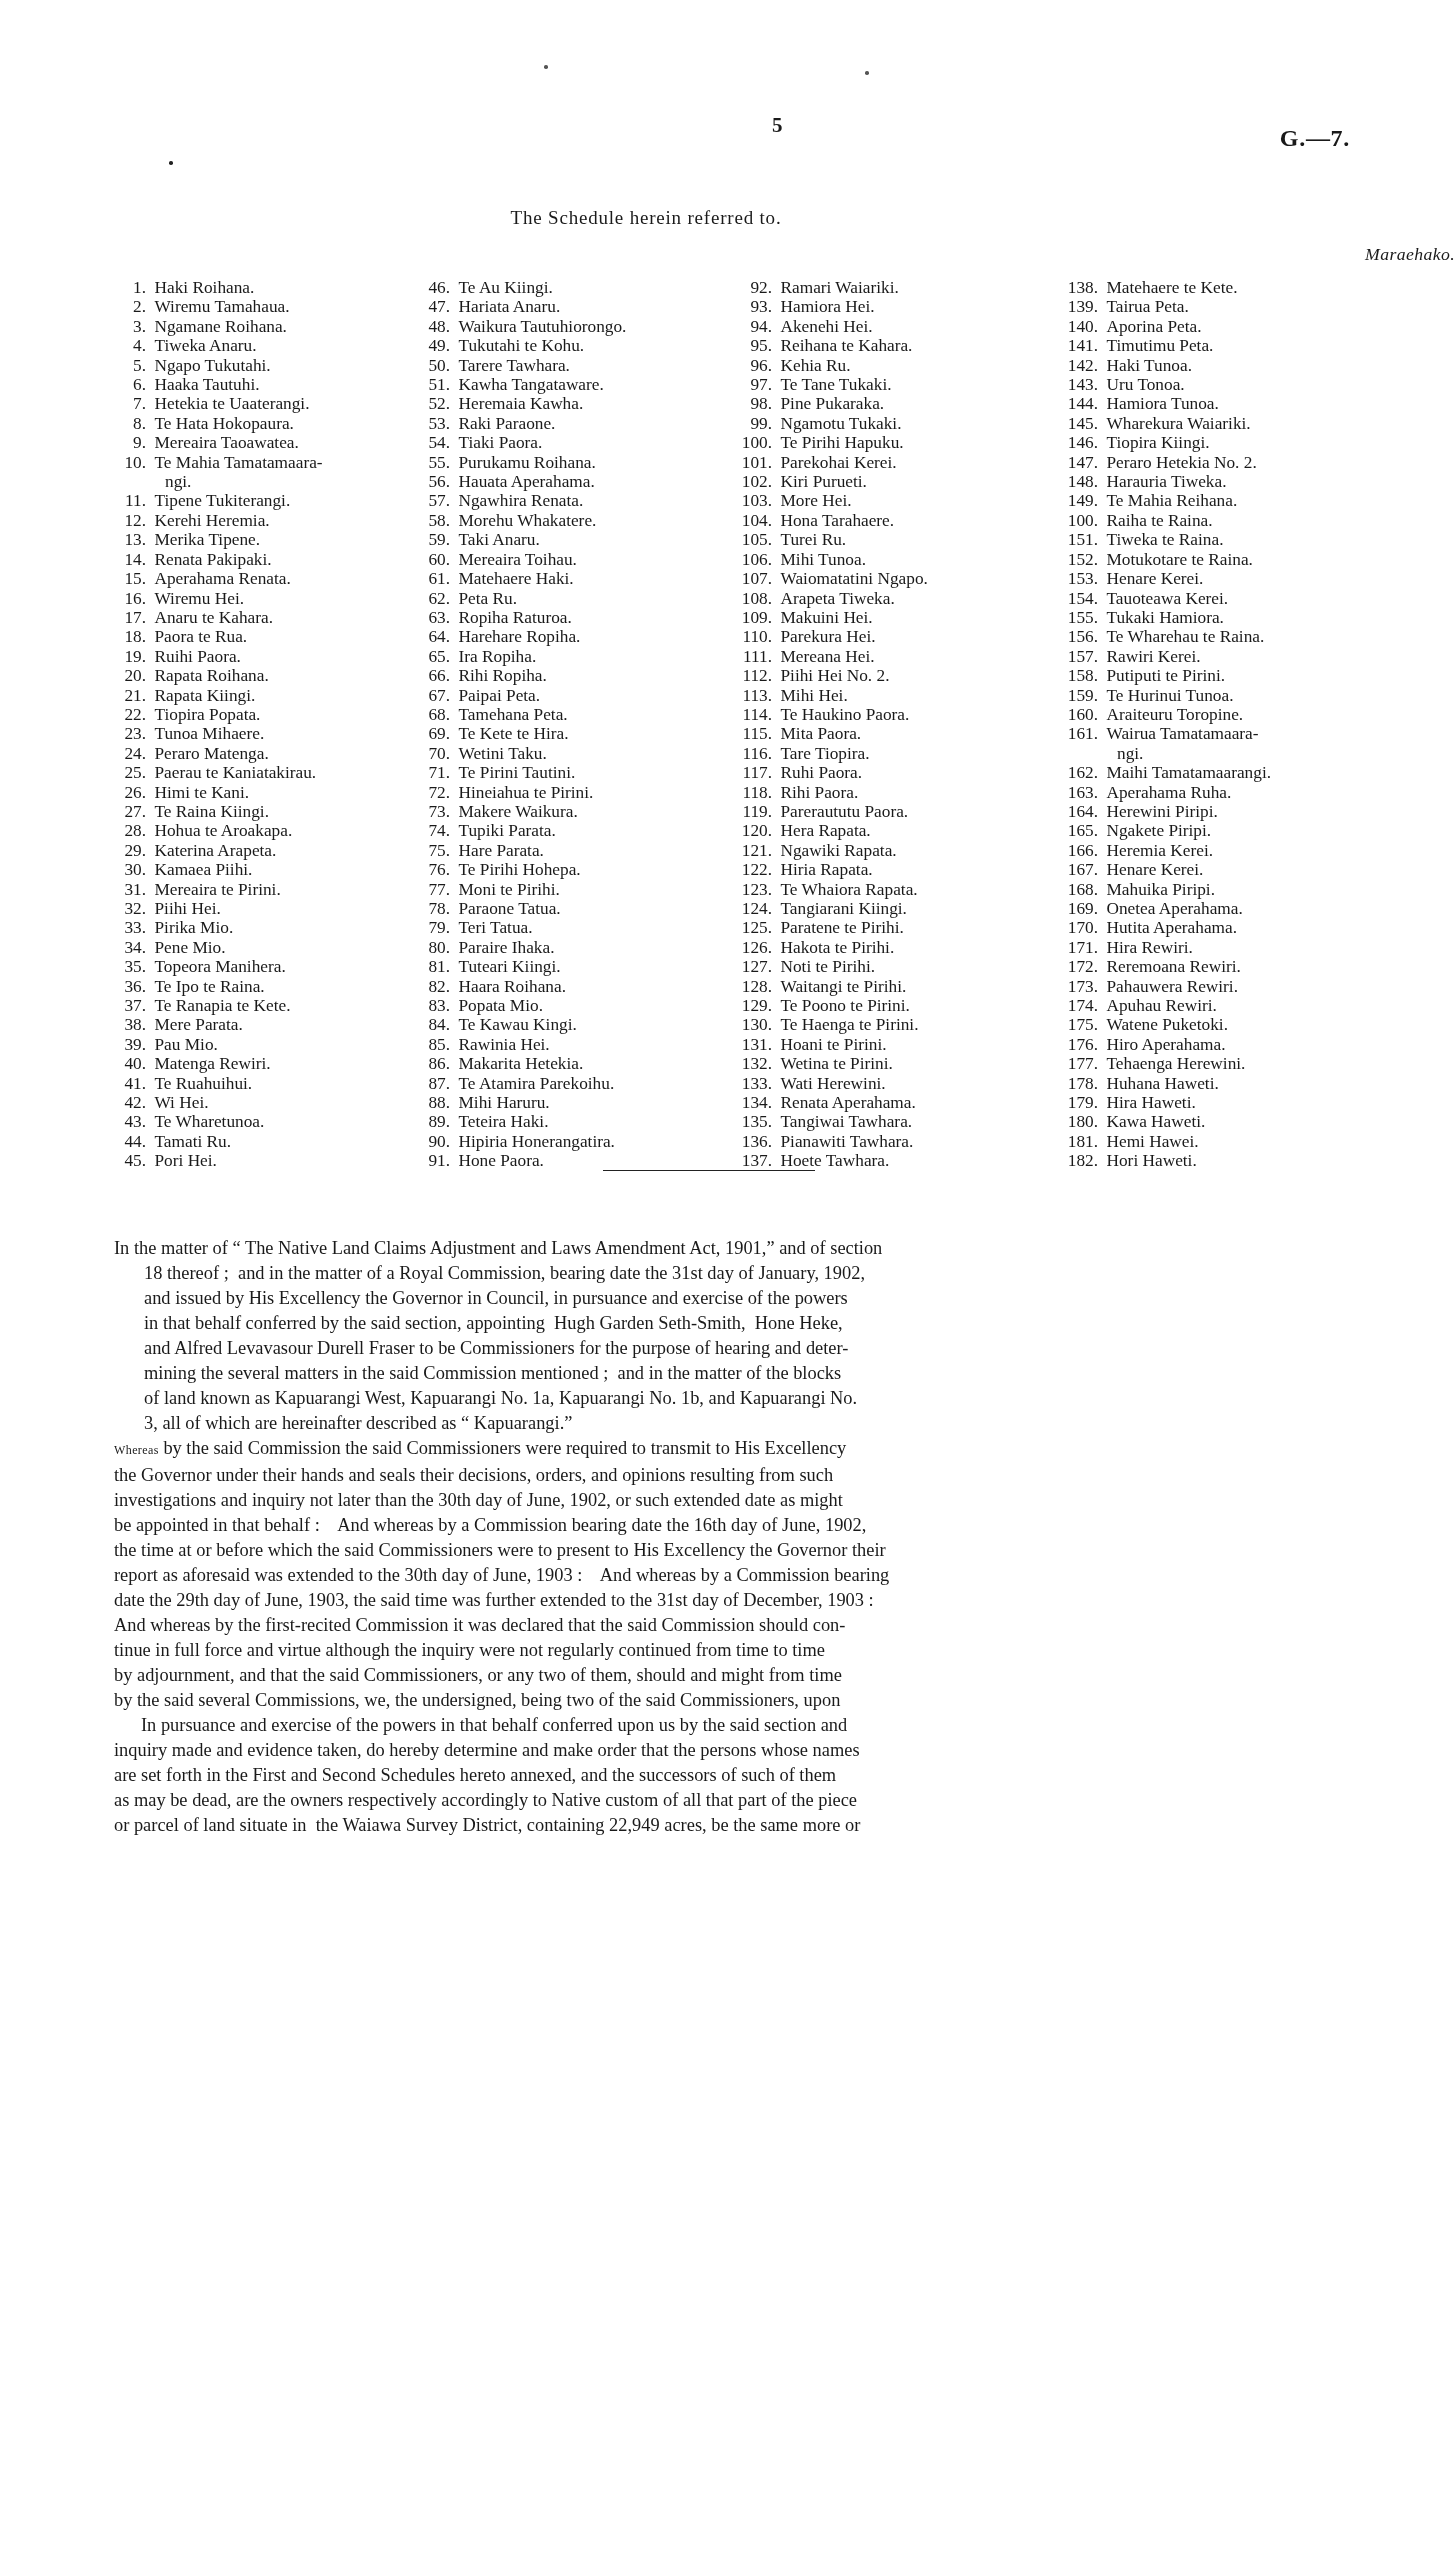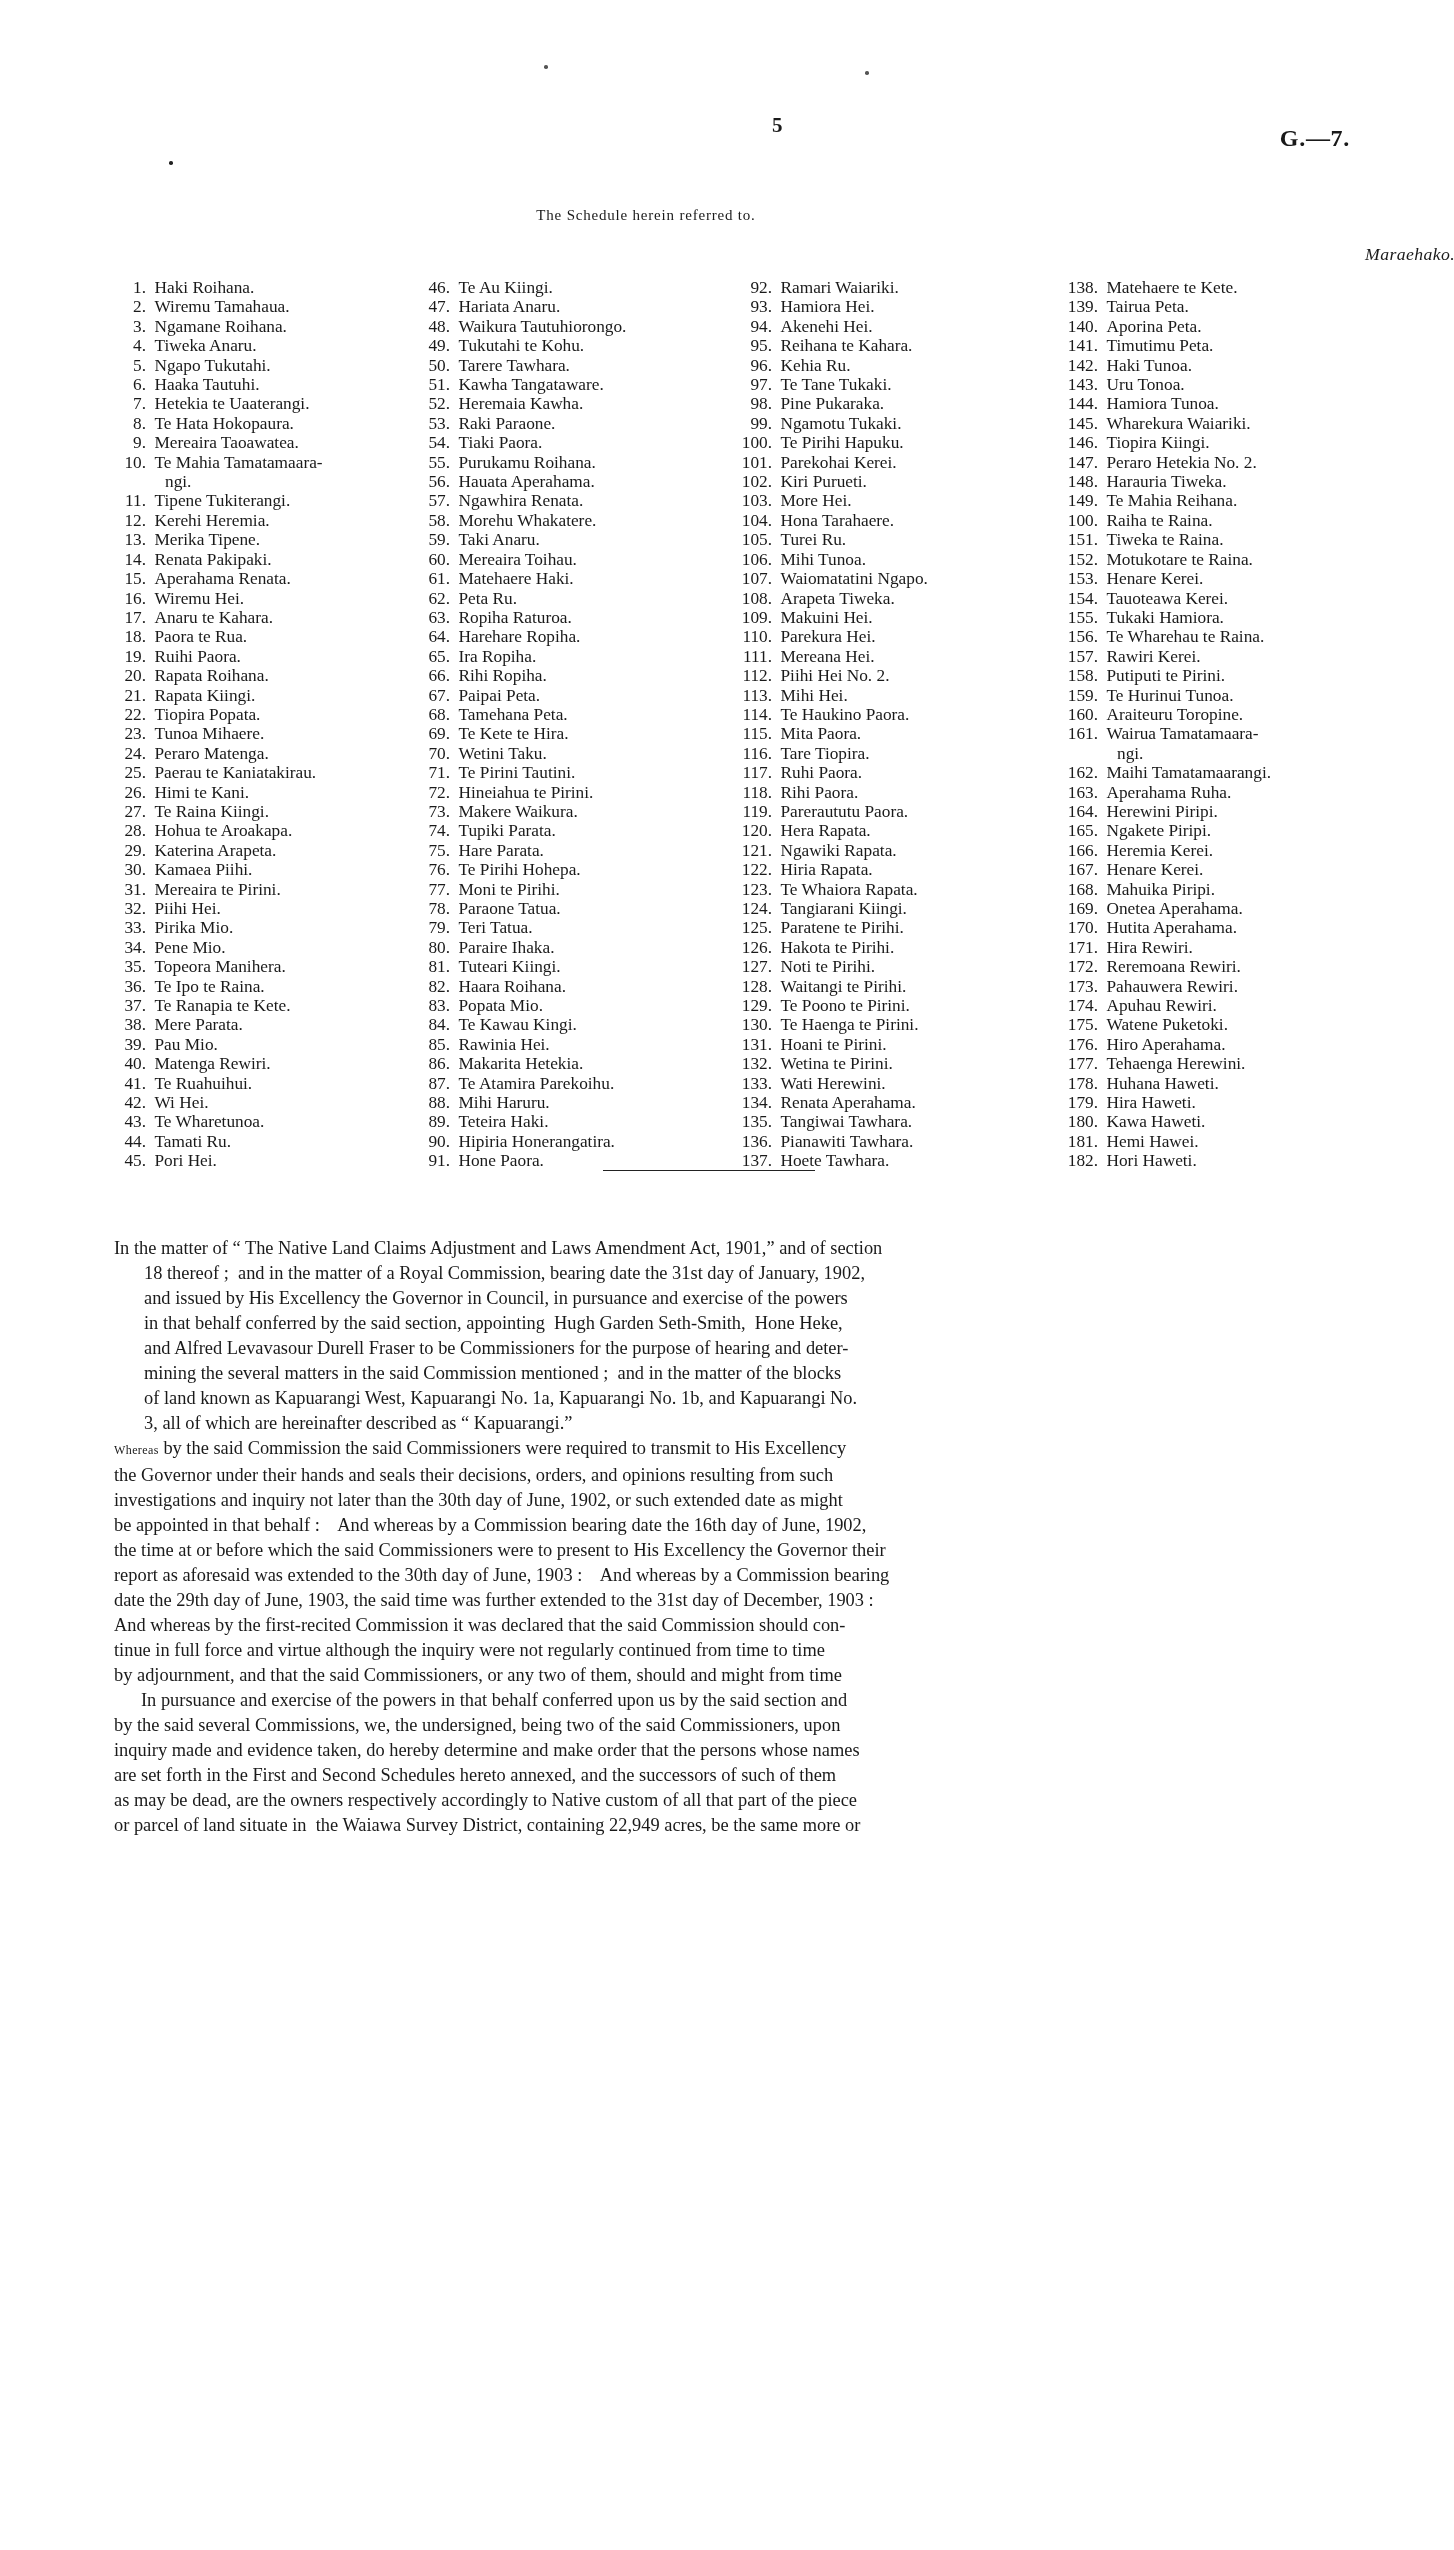--- a/index.html
+++ b/index.html
@@ -72,7 +72,7 @@
     left: 0;
     width: 1292px;
     text-align: center;
-    font-size: 15px;
+    font-size: 19px;
     letter-spacing: 0.8px;
   }
   .schedule-sub {

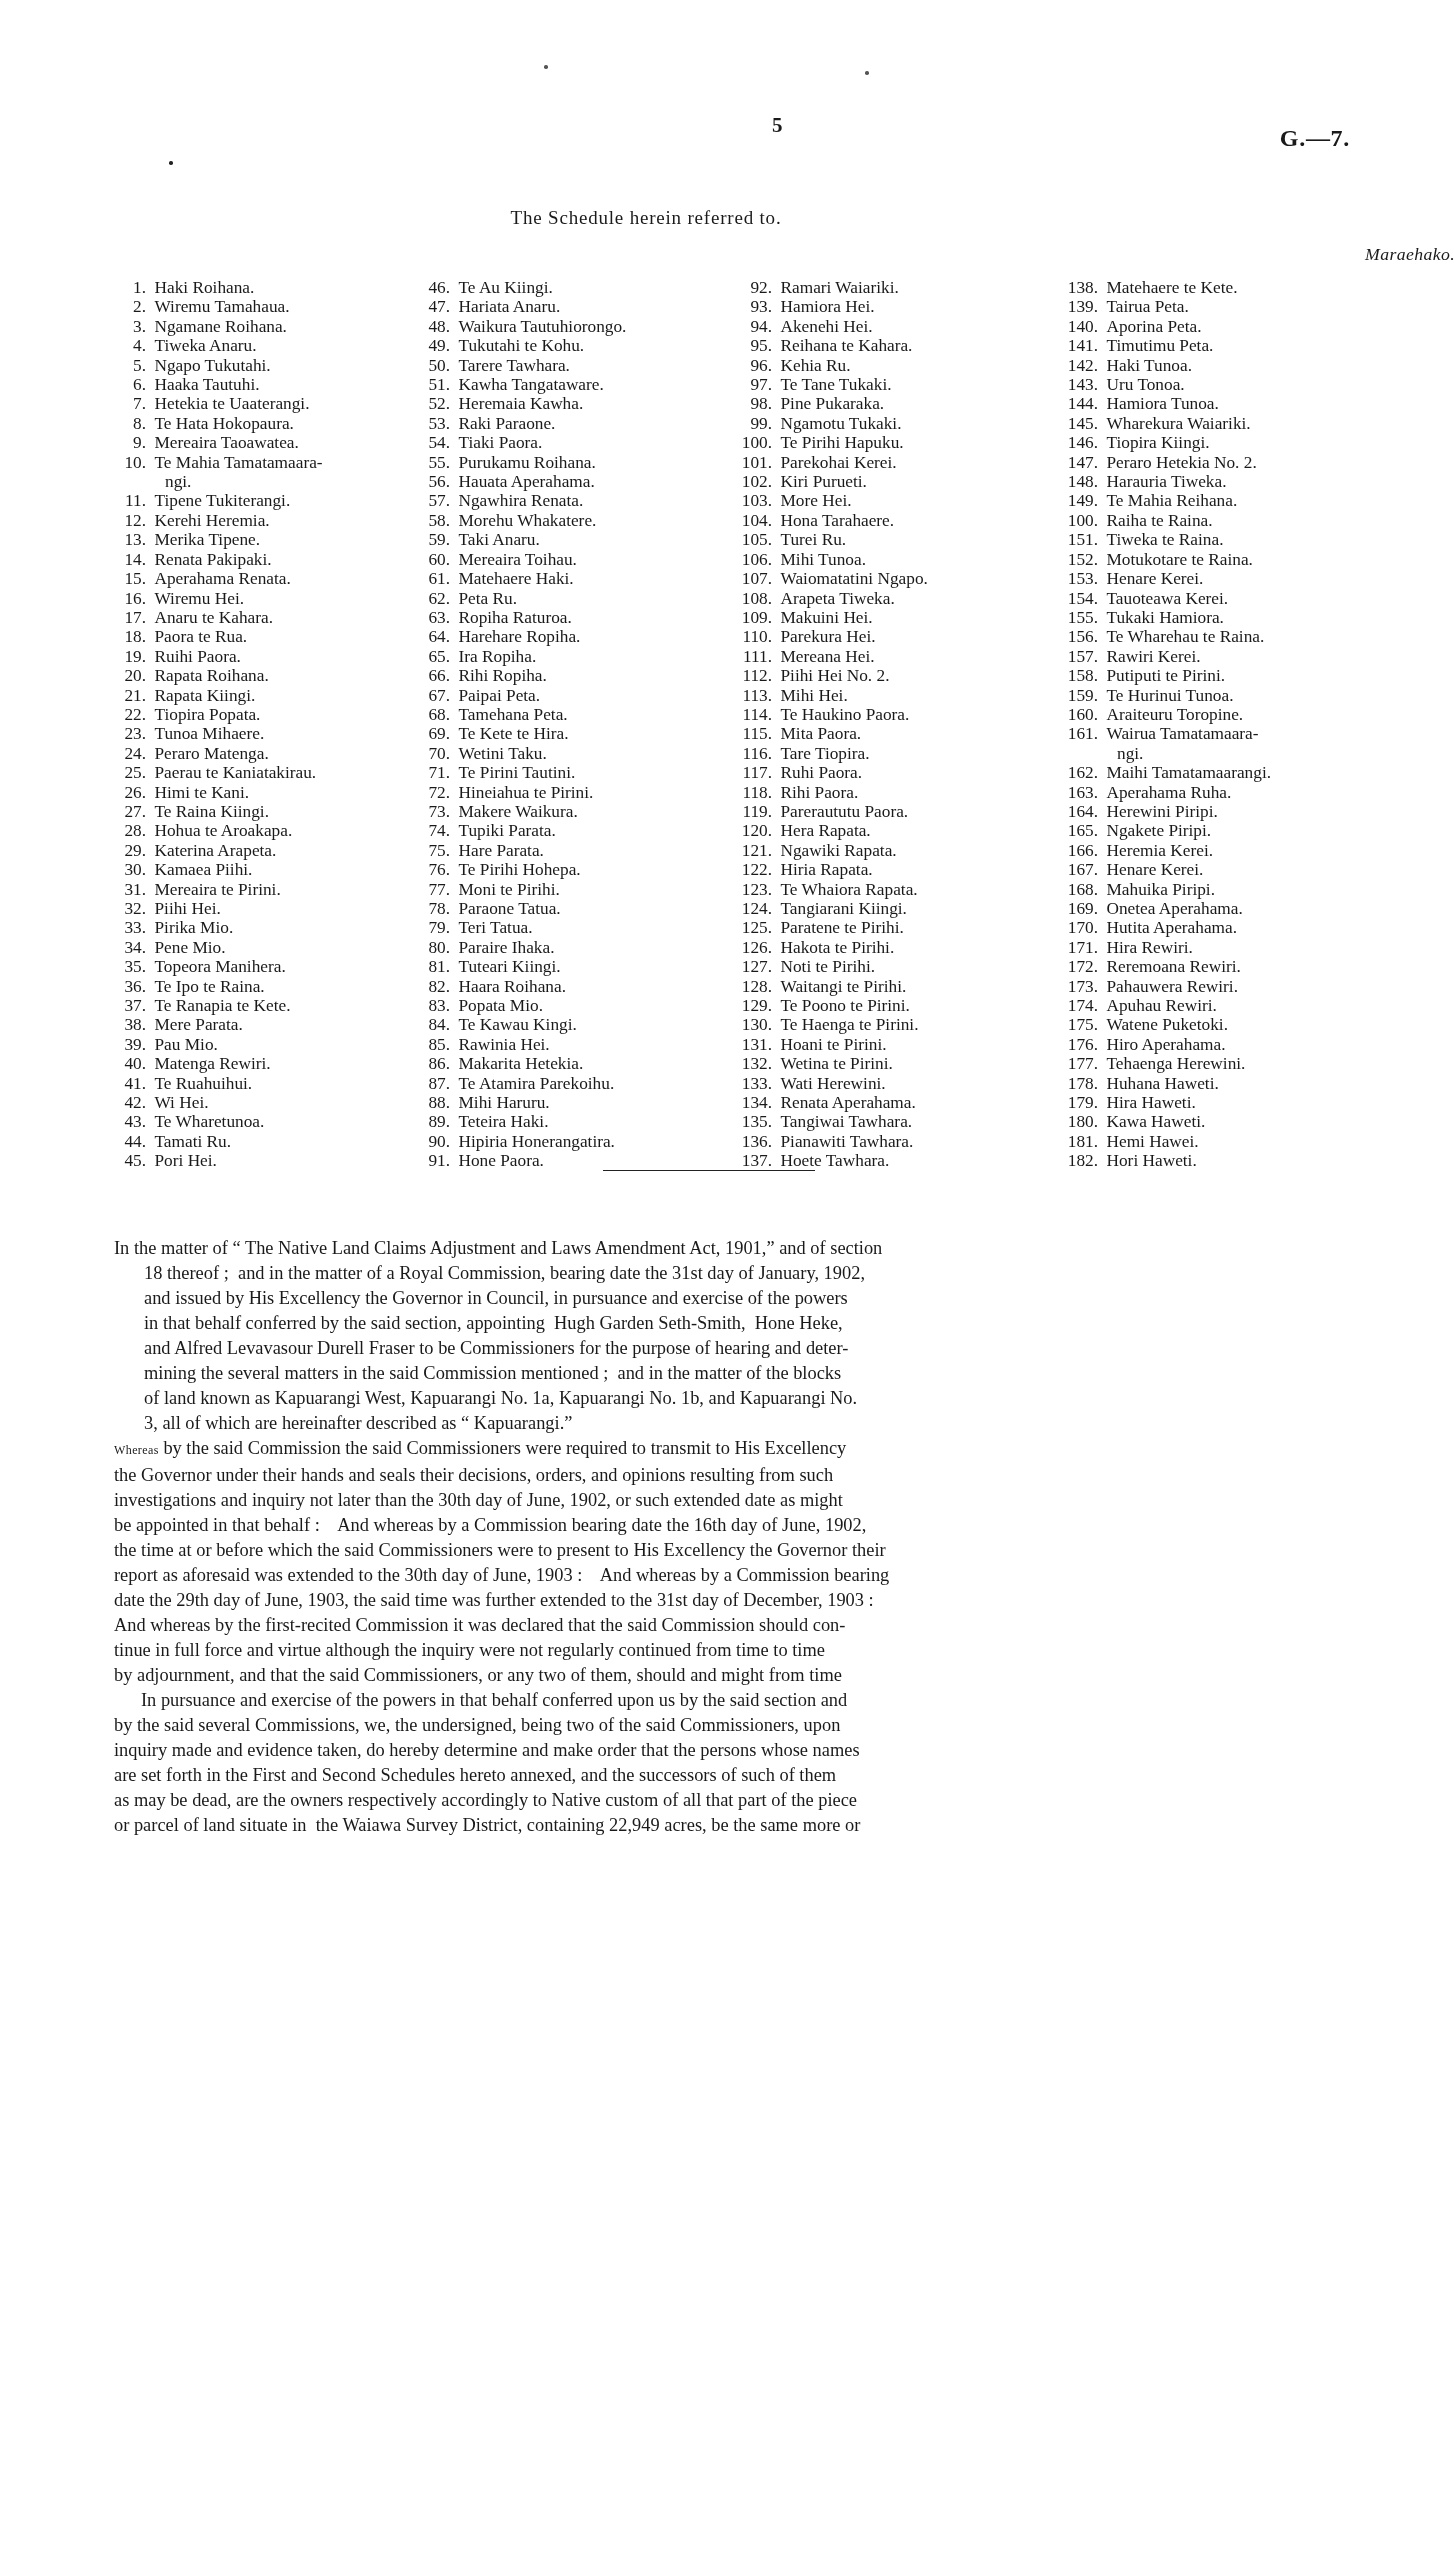--- a/index.html
+++ b/index.html
@@ -955,8 +955,8 @@
     </p>
 
     <p>
+      <span class="ln">by the said several Commissions, we, the undersigned, being two of the said Commissioners, upon</span>
       <span class="ln indent-para">In pursuance and exercise of the powers in that behalf conferred upon us by the said section and</span>
-      <span class="ln">by the said several Commissions, we, the undersigned, being two of the said Commissioners, upon</span>
       <span class="ln">inquiry made and evidence taken, do hereby determine and make order that the persons whose names</span>
       <span class="ln">are set forth in the First and Second Schedules hereto annexed, and the successors of such of them</span>
       <span class="ln">as may be dead, are the owners respectively accordingly to Native custom of all that part of the piece</span>

